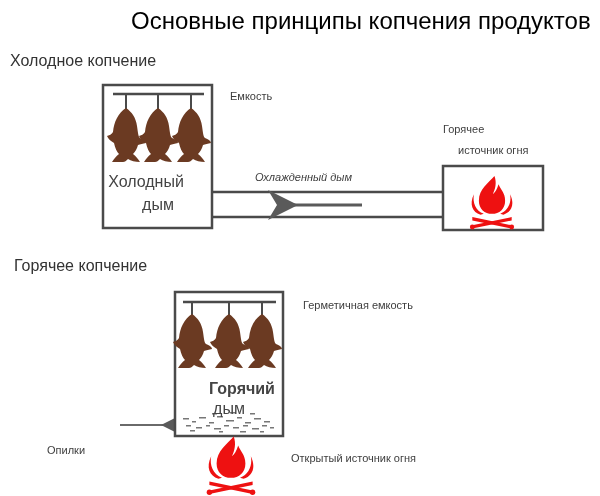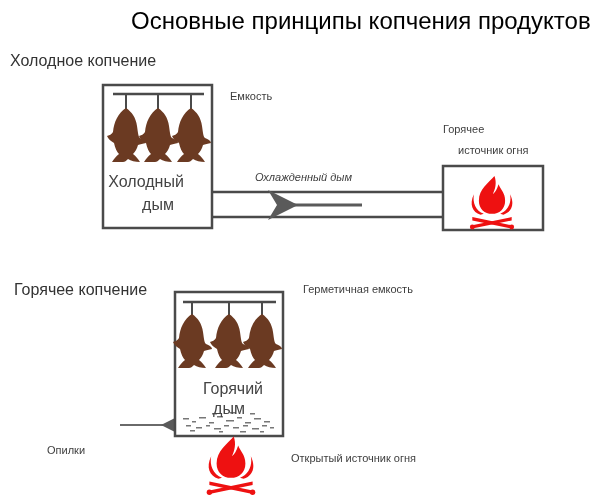--- a/index.html
+++ b/index.html
@@ -17,7 +17,7 @@
 
 <div class="txt title" style="left:131px; top:9px;">Основные принципы копчения продуктов</div>
 <div class="txt section" style="left:10px; top:53px;">Холодное копчение</div>
-<div class="txt section" style="left:14px; top:258px;margin-top:24px;">Горячее копчение</div>
+<div class="txt section" style="left:14px; top:258px;">Горячее копчение</div>
 
 <svg class="diagram" width="600" height="496" viewBox="0 0 600 496">
   <defs>

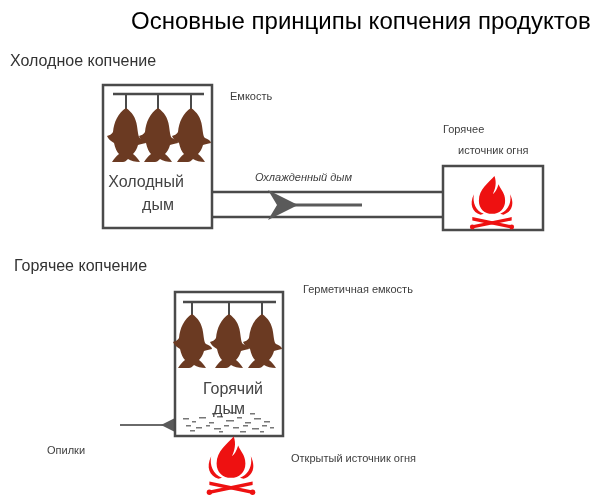--- a/index.html
+++ b/index.html
@@ -131,7 +131,7 @@
 <div class="txt label" style="left:443px; top:124px;">Горячее</div>
 <div class="txt label" style="left:458px; top:145px;">источник огня</div>
 
-<div class="txt label" style="left:303px; top:284px;text-align:right;">Герметичная емкость</div>
+<div class="txt label" style="left:303px; top:300px;text-align:right;">Герметичная емкость</div>
 <div class="txt inner" style="left:177px; top:381px; width:112px;">Горячий</div>
 <div class="txt inner" style="left:177px; top:401px; width:104px;">дым</div>
 <div class="txt label" style="left:47px; top:417px;margin-top:28px;">Опилки</div>

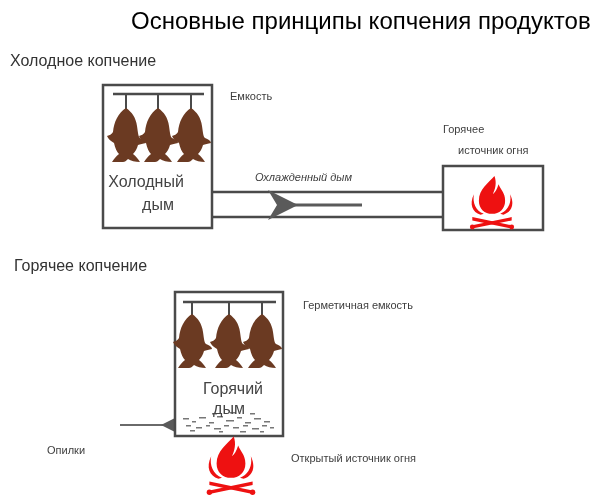--- a/index.html
+++ b/index.html
@@ -132,7 +132,7 @@
 <div class="txt label" style="left:458px; top:145px;">источник огня</div>
 
 <div class="txt label" style="left:303px; top:300px;text-align:right;">Герметичная емкость</div>
-<div class="txt inner" style="left:177px; top:381px; width:112px;">Горячий</div>
+<div class="txt inner" style="left:186px; top:381px; width:112px;font-weight:bold;">Горячий</div>
 <div class="txt inner" style="left:177px; top:401px; width:104px;">дым</div>
 <div class="txt label" style="left:47px; top:417px;margin-top:28px;">Опилки</div>
 <div class="txt label" style="left:291px; top:453px;">Открытый источник огня</div>

